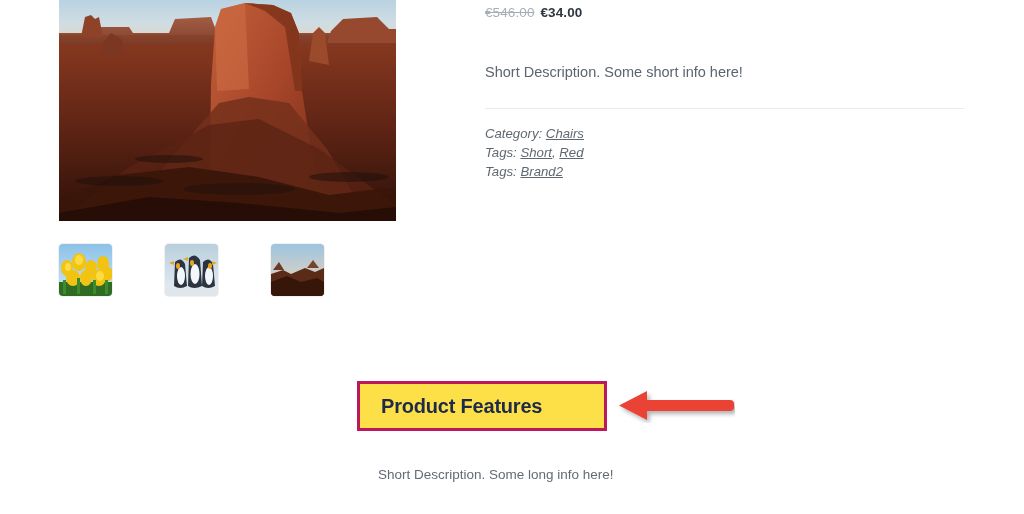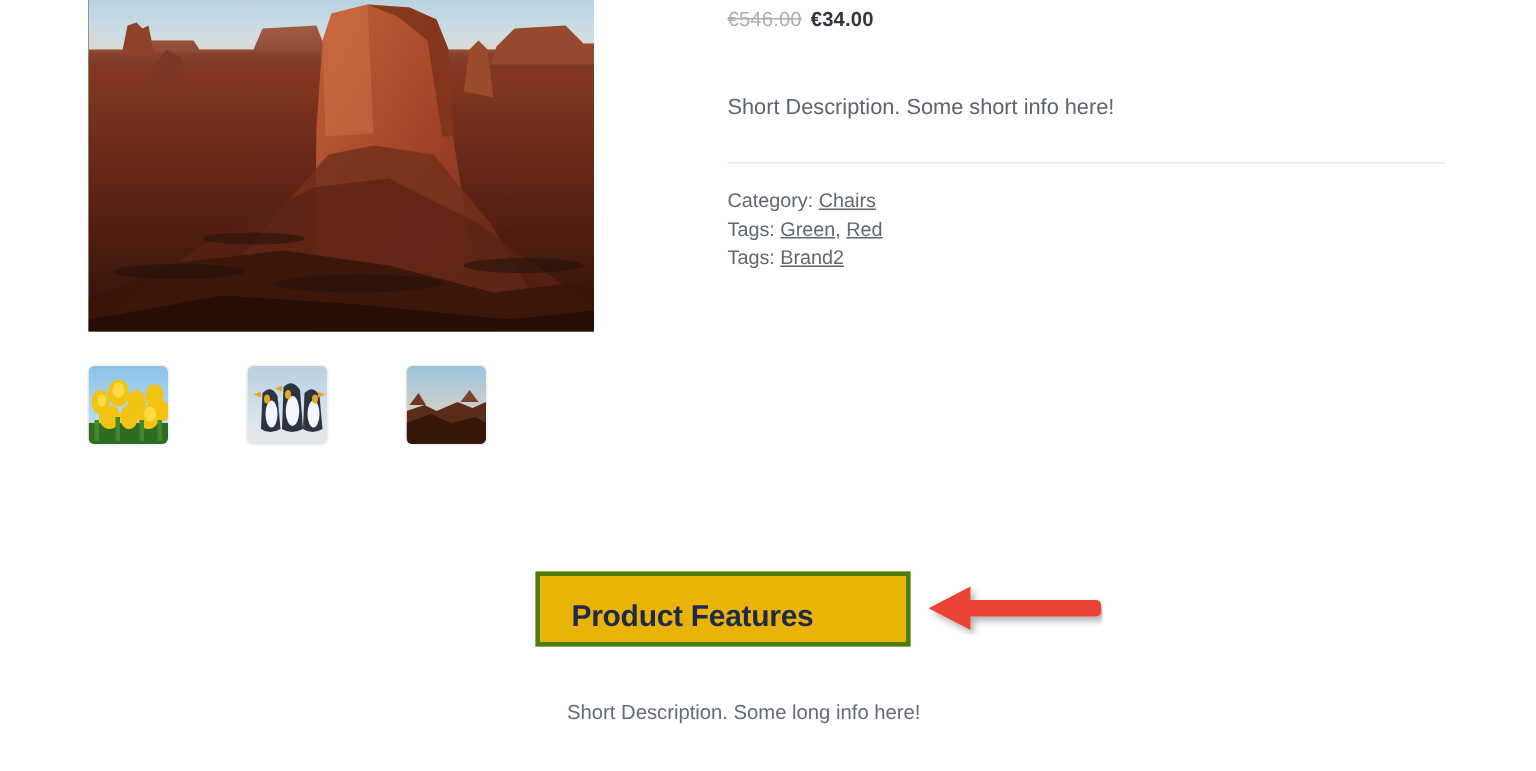--- a/index.html
+++ b/index.html
@@ -132,7 +132,7 @@
     text-decoration: underline;
     text-underline-offset: 1px;
   }
-  .meta-line { white-space: nowrap; }
+  .meta-line { white-space: nowrap; font-style: italic; }
 
   
   .tabs {

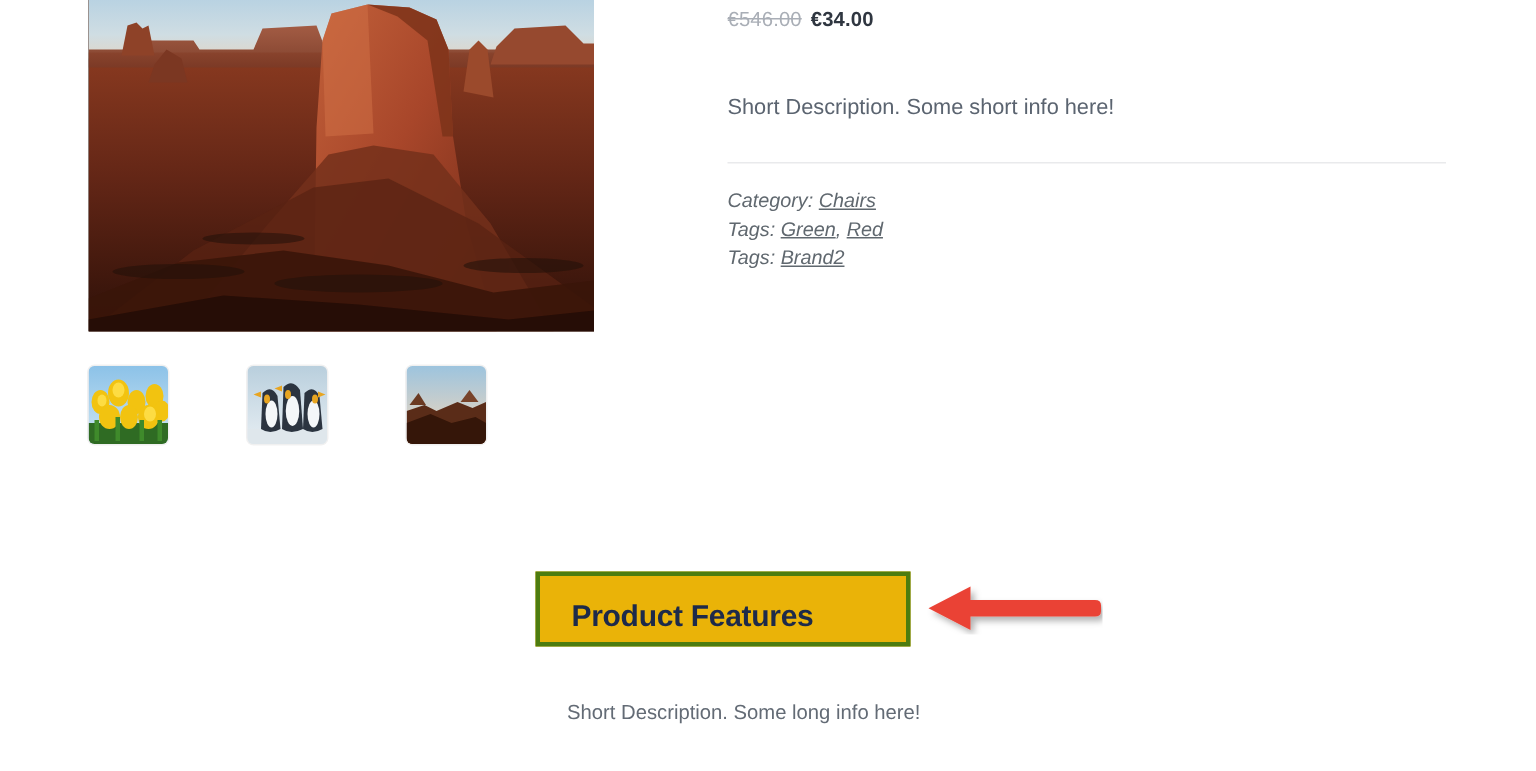--- a/index.html
+++ b/index.html
@@ -374,7 +374,7 @@
       </div>
       <div class="meta-line">
         <span>Tags:</span>
-        <a href="#">Green</a><span>, </span><a href="#">Red</a>
+        <a href="#">Short</a><span>, </span><a href="#">Red</a>
       </div>
       <div class="meta-line">
         <span>Tags:</span>

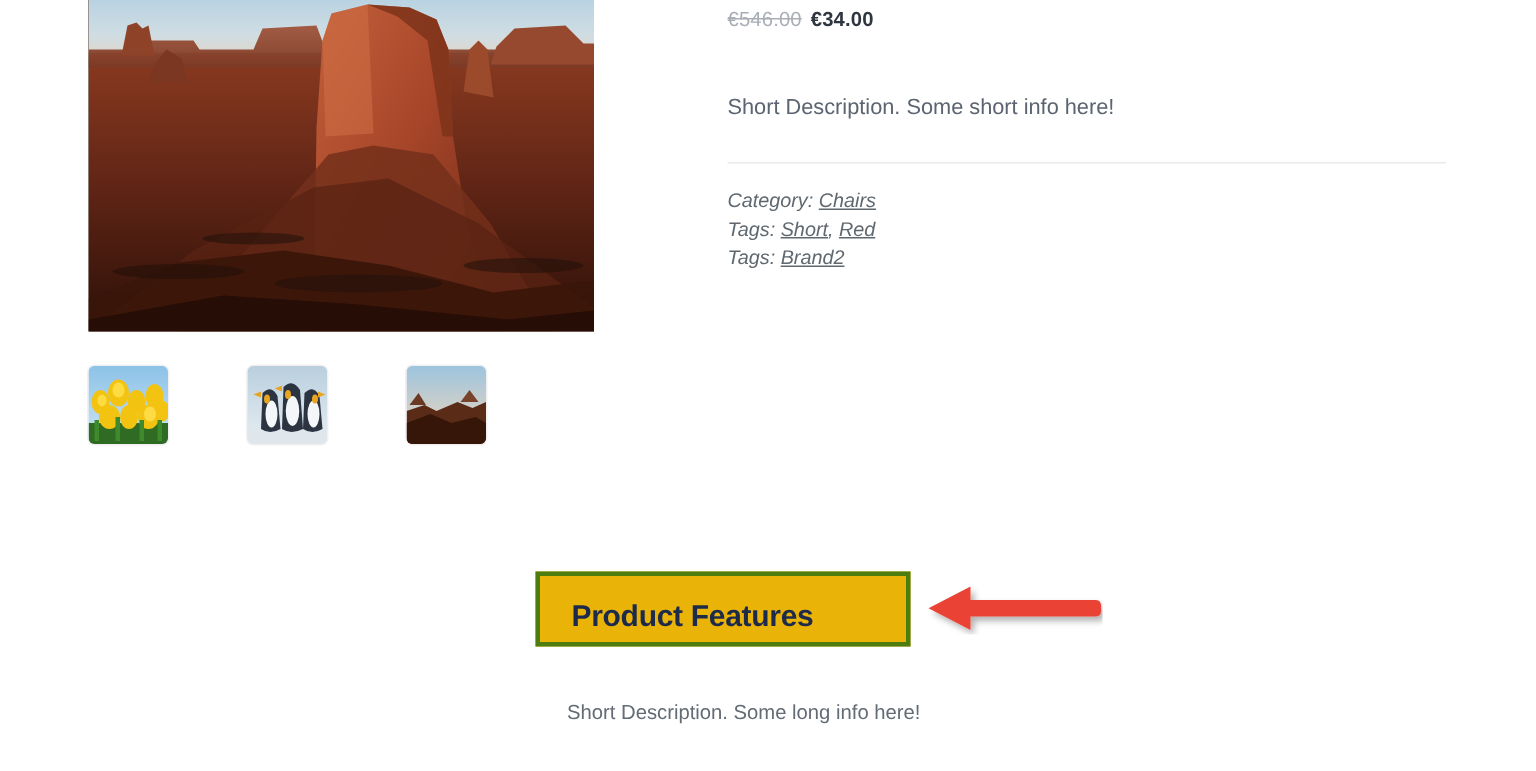--- a/index.html
+++ b/index.html
@@ -180,10 +180,11 @@
     box-sizing: border-box;
     width: 250px;
     height: 50px;
-    border: 3px solid #4d7c0f;
+    border: 3px solid #be185d;
     display: flex;
+    align-items: center;
     padding-left: 21px;
-    background: #eab308;
+    background: #fde047;
   }
   .panel-title {
     font-size: 20px;

